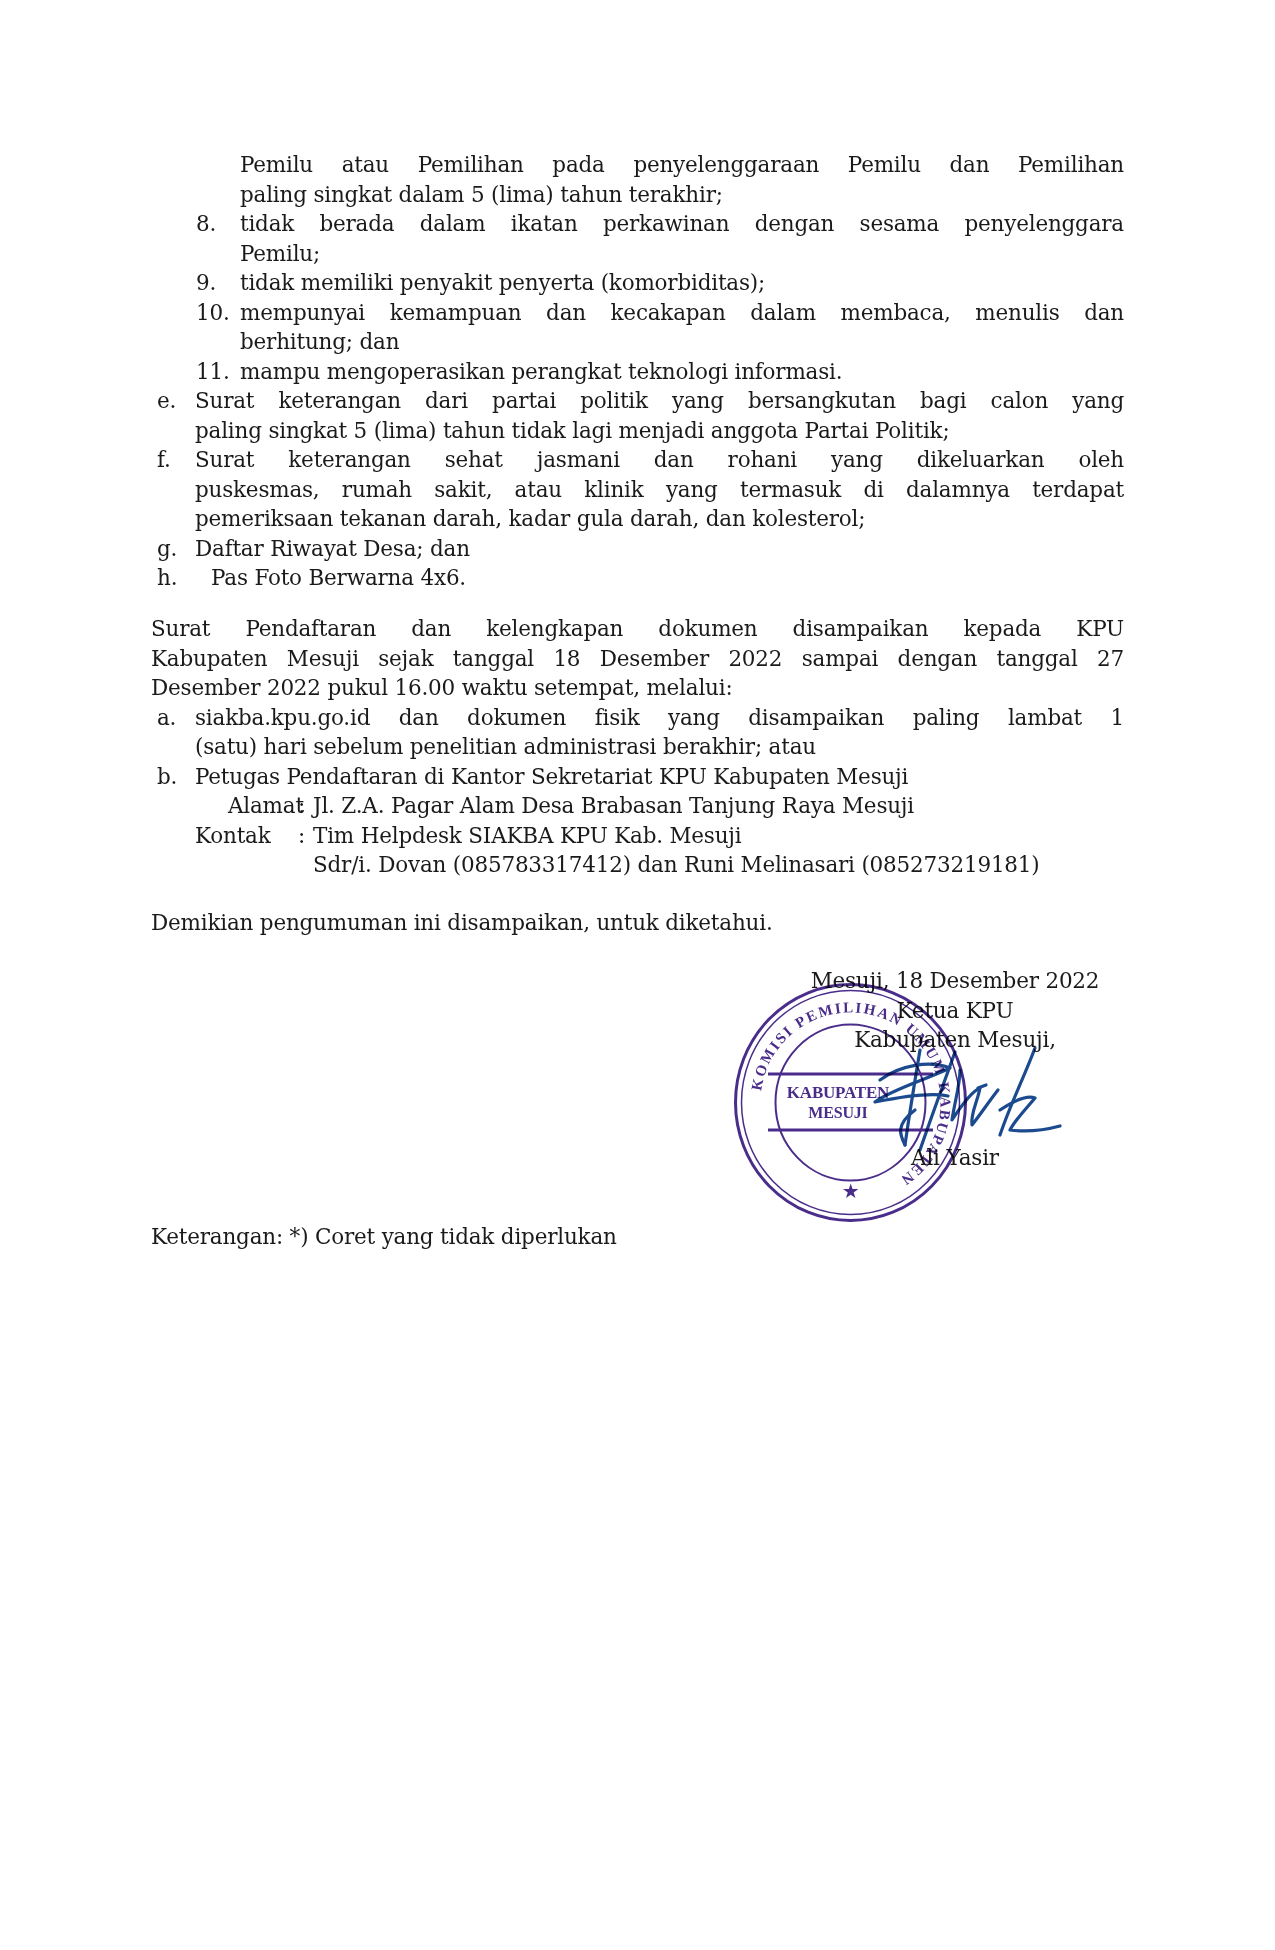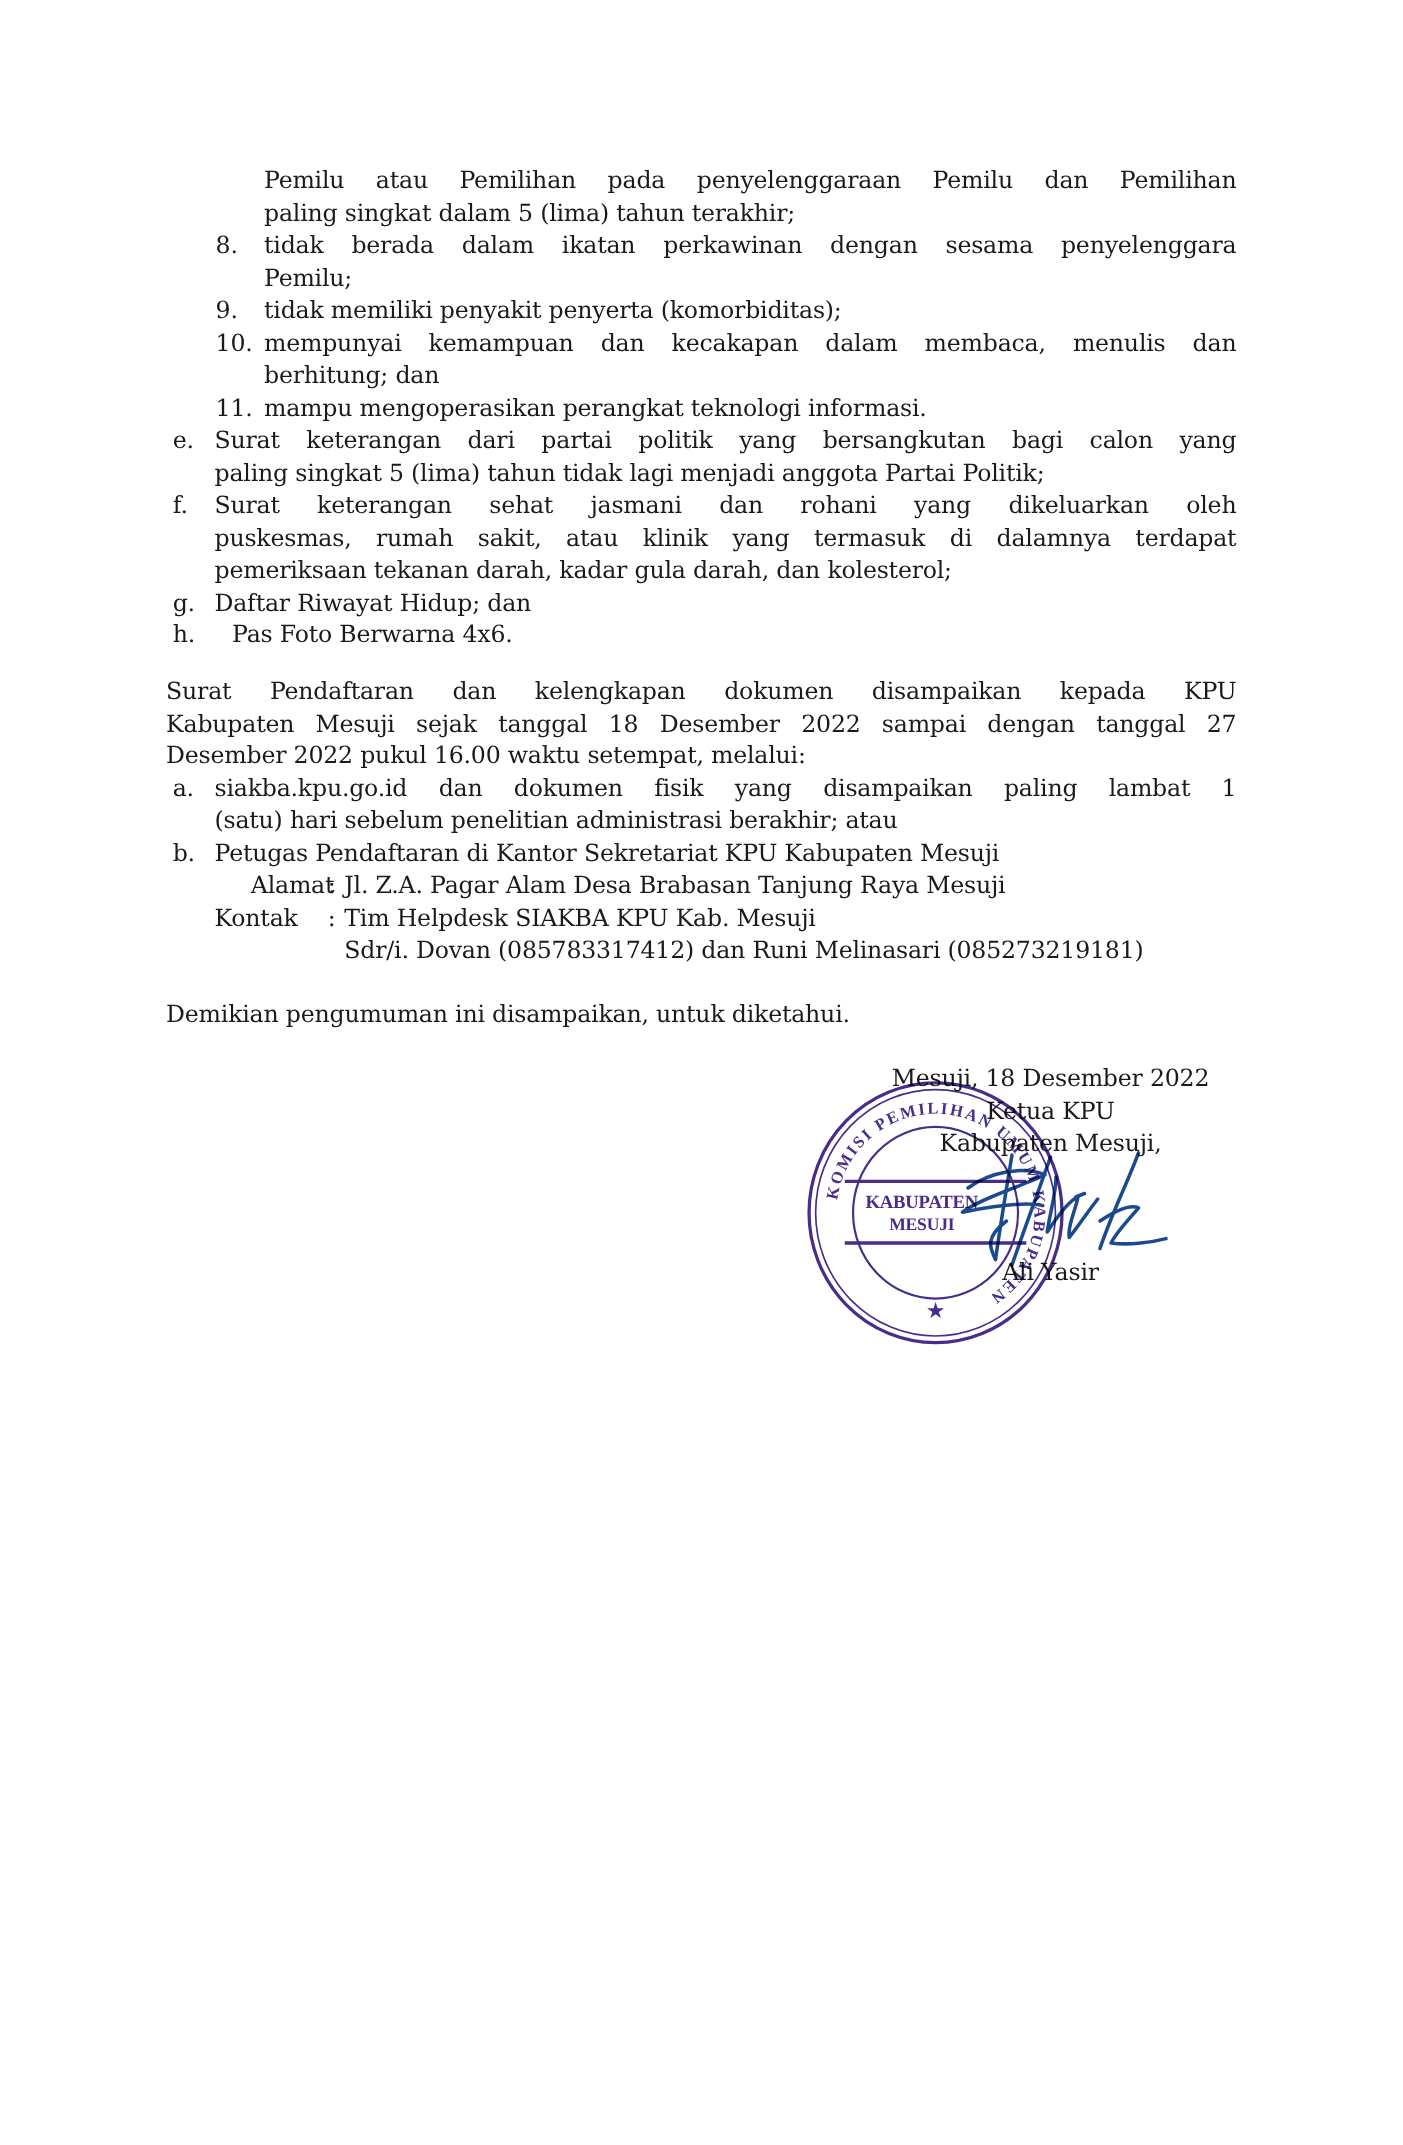--- a/index.html
+++ b/index.html
@@ -100,7 +100,7 @@
   <div class="line" style="left:195px; top:504px;">pemeriksaan tekanan darah, kadar gula darah, dan kolesterol;</div>
 
   <div class="num" style="left:157px; top:533.5px;">g.</div>
-  <div class="line" style="left:195px; top:533.5px;">Daftar Riwayat Hidup; dan</div>
+  <div class="line" style="left:195px; top:533.5px;">Daftar Riwayat Desa; dan</div>
 
   <div class="num" style="left:157px; top:563px;">h.</div>
   <div class="line" style="left:211px; top:563px;">Pas Foto Berwarna 4x6.</div>

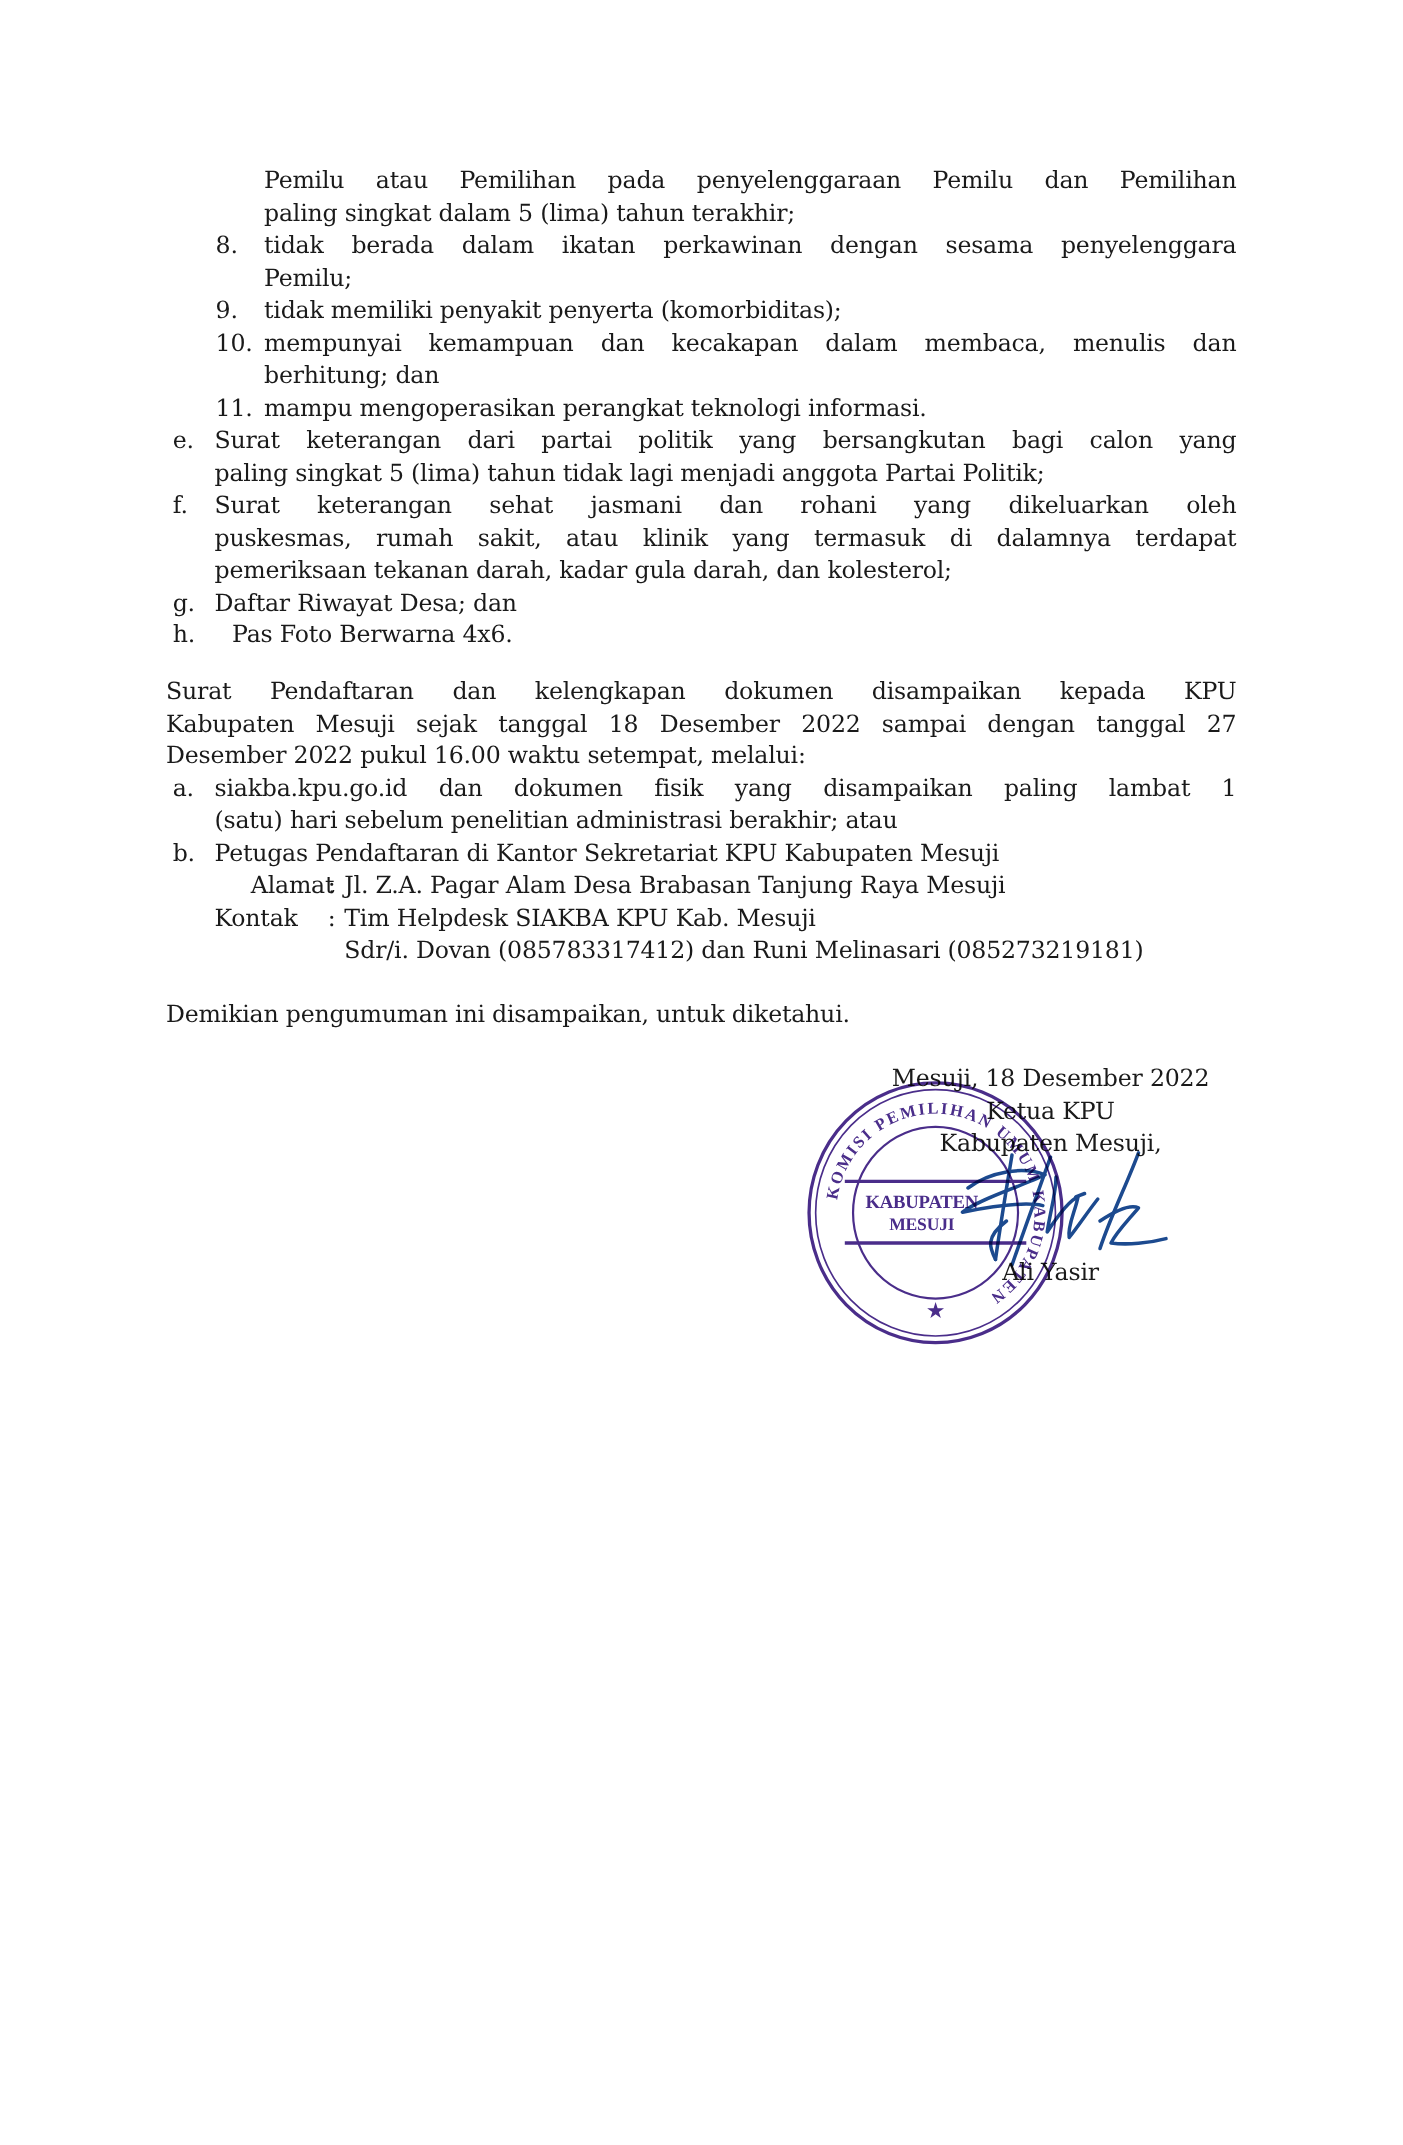--- a/index.html
+++ b/index.html
@@ -167,6 +167,7 @@
     </g>
   </svg>
 
+  <div class="line" style="left:151px; top:1222px;">Keterangan: *) Coret yang tidak diperlukan</div>
 
 </div>
 

